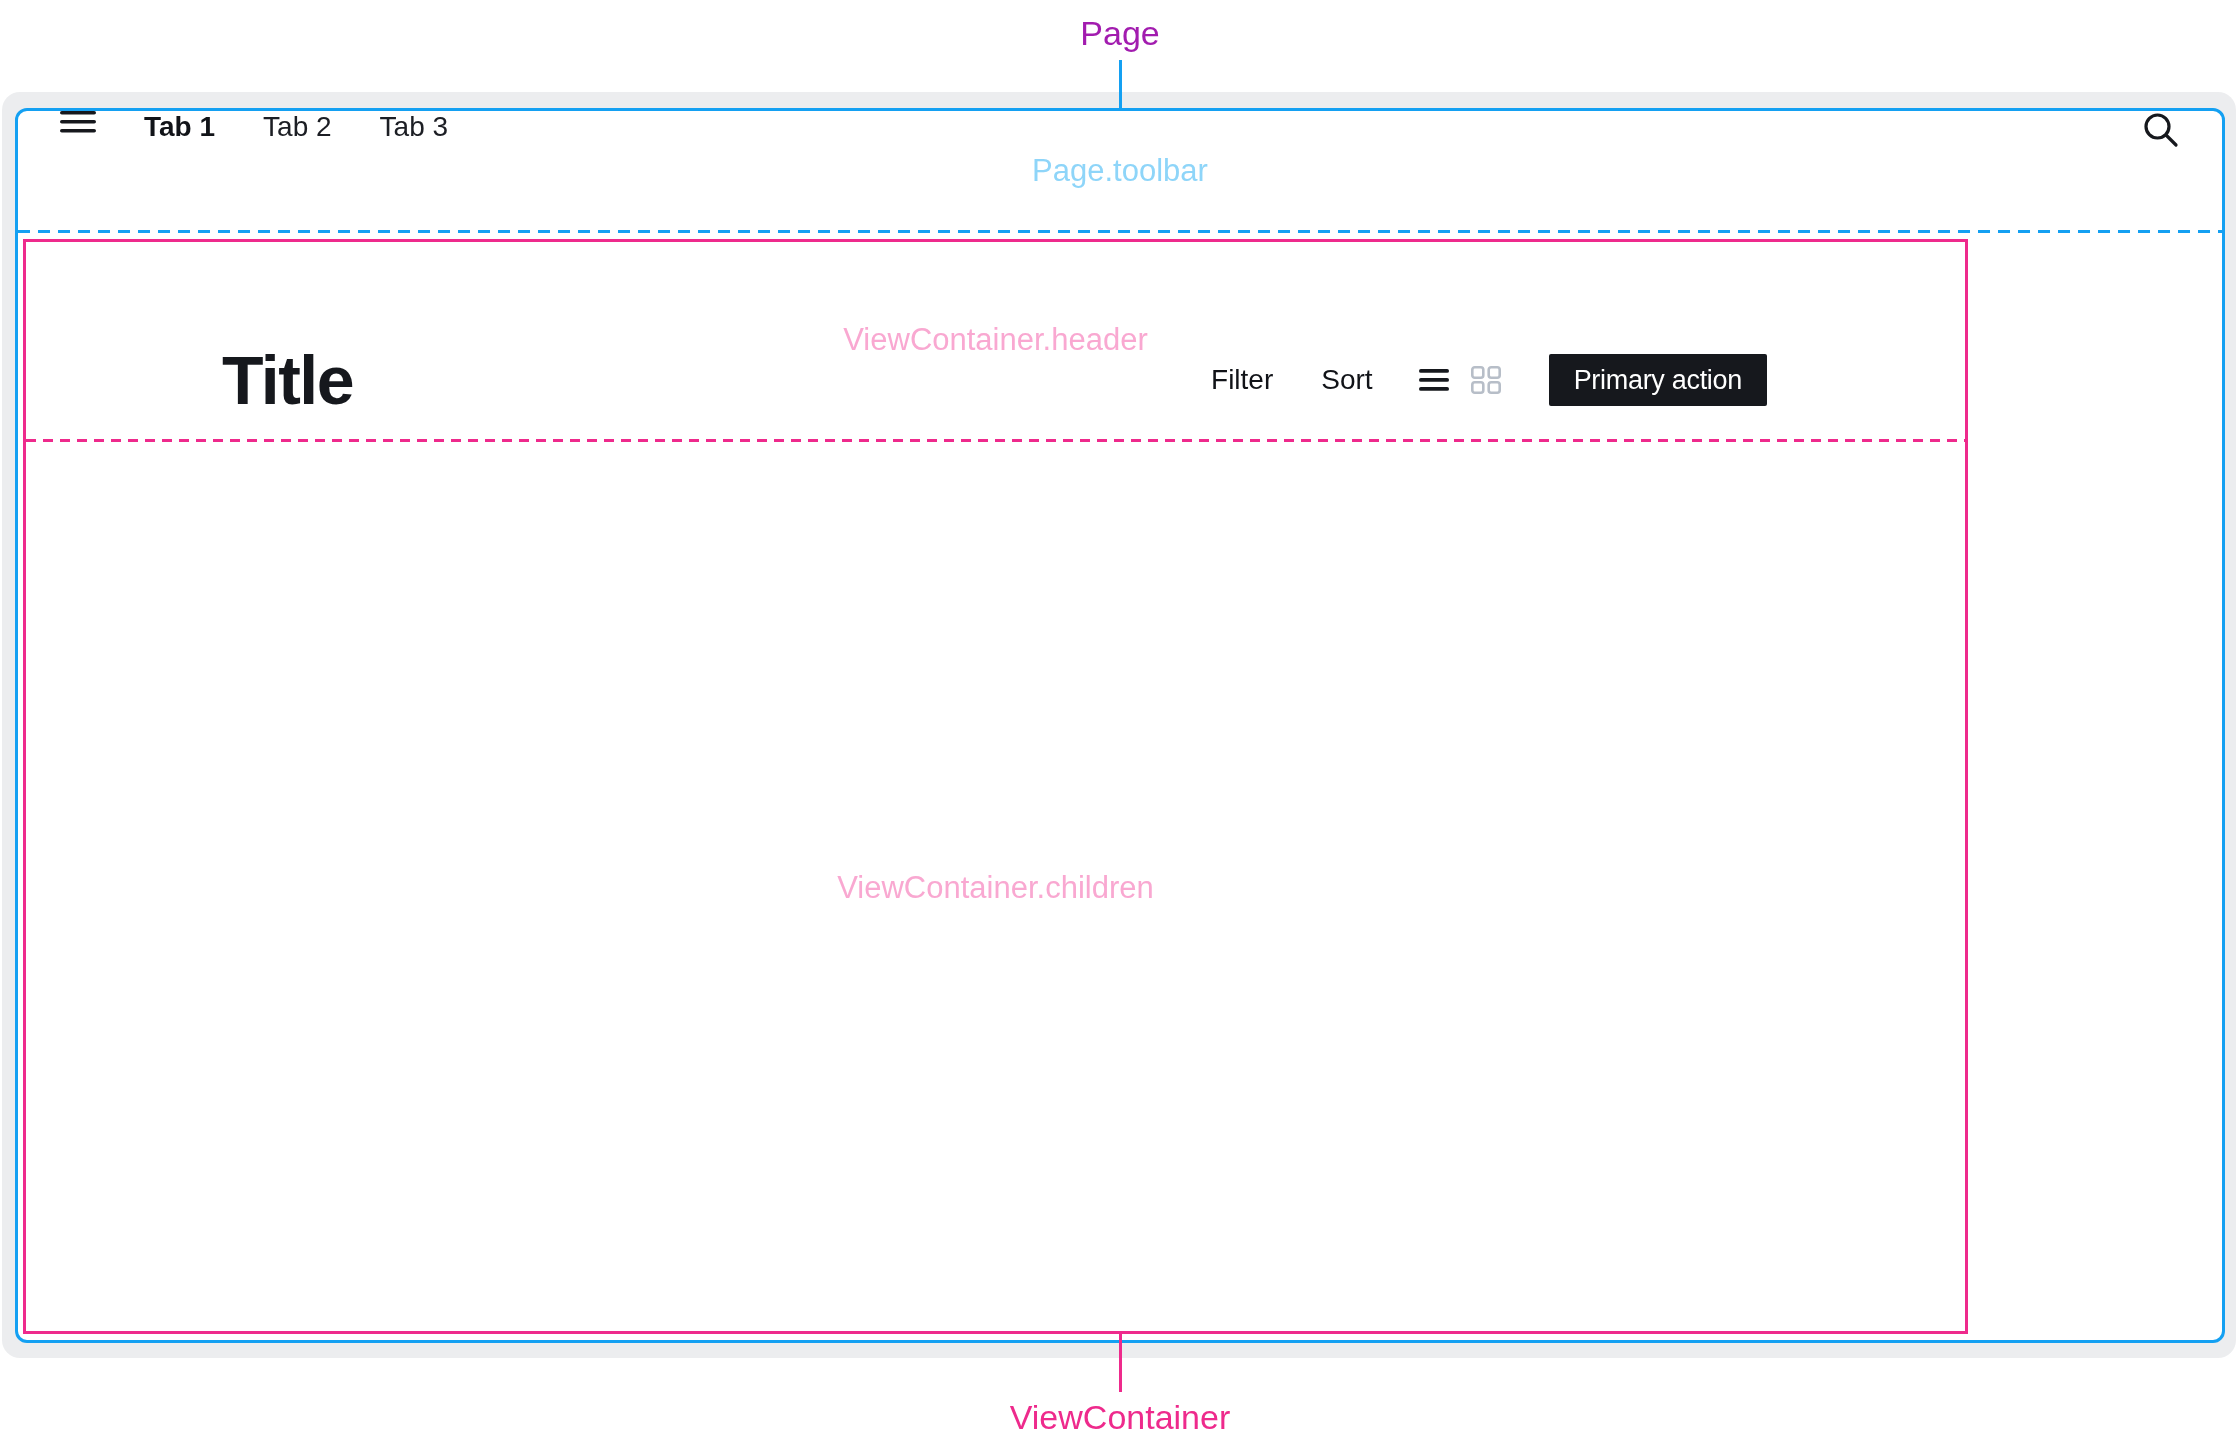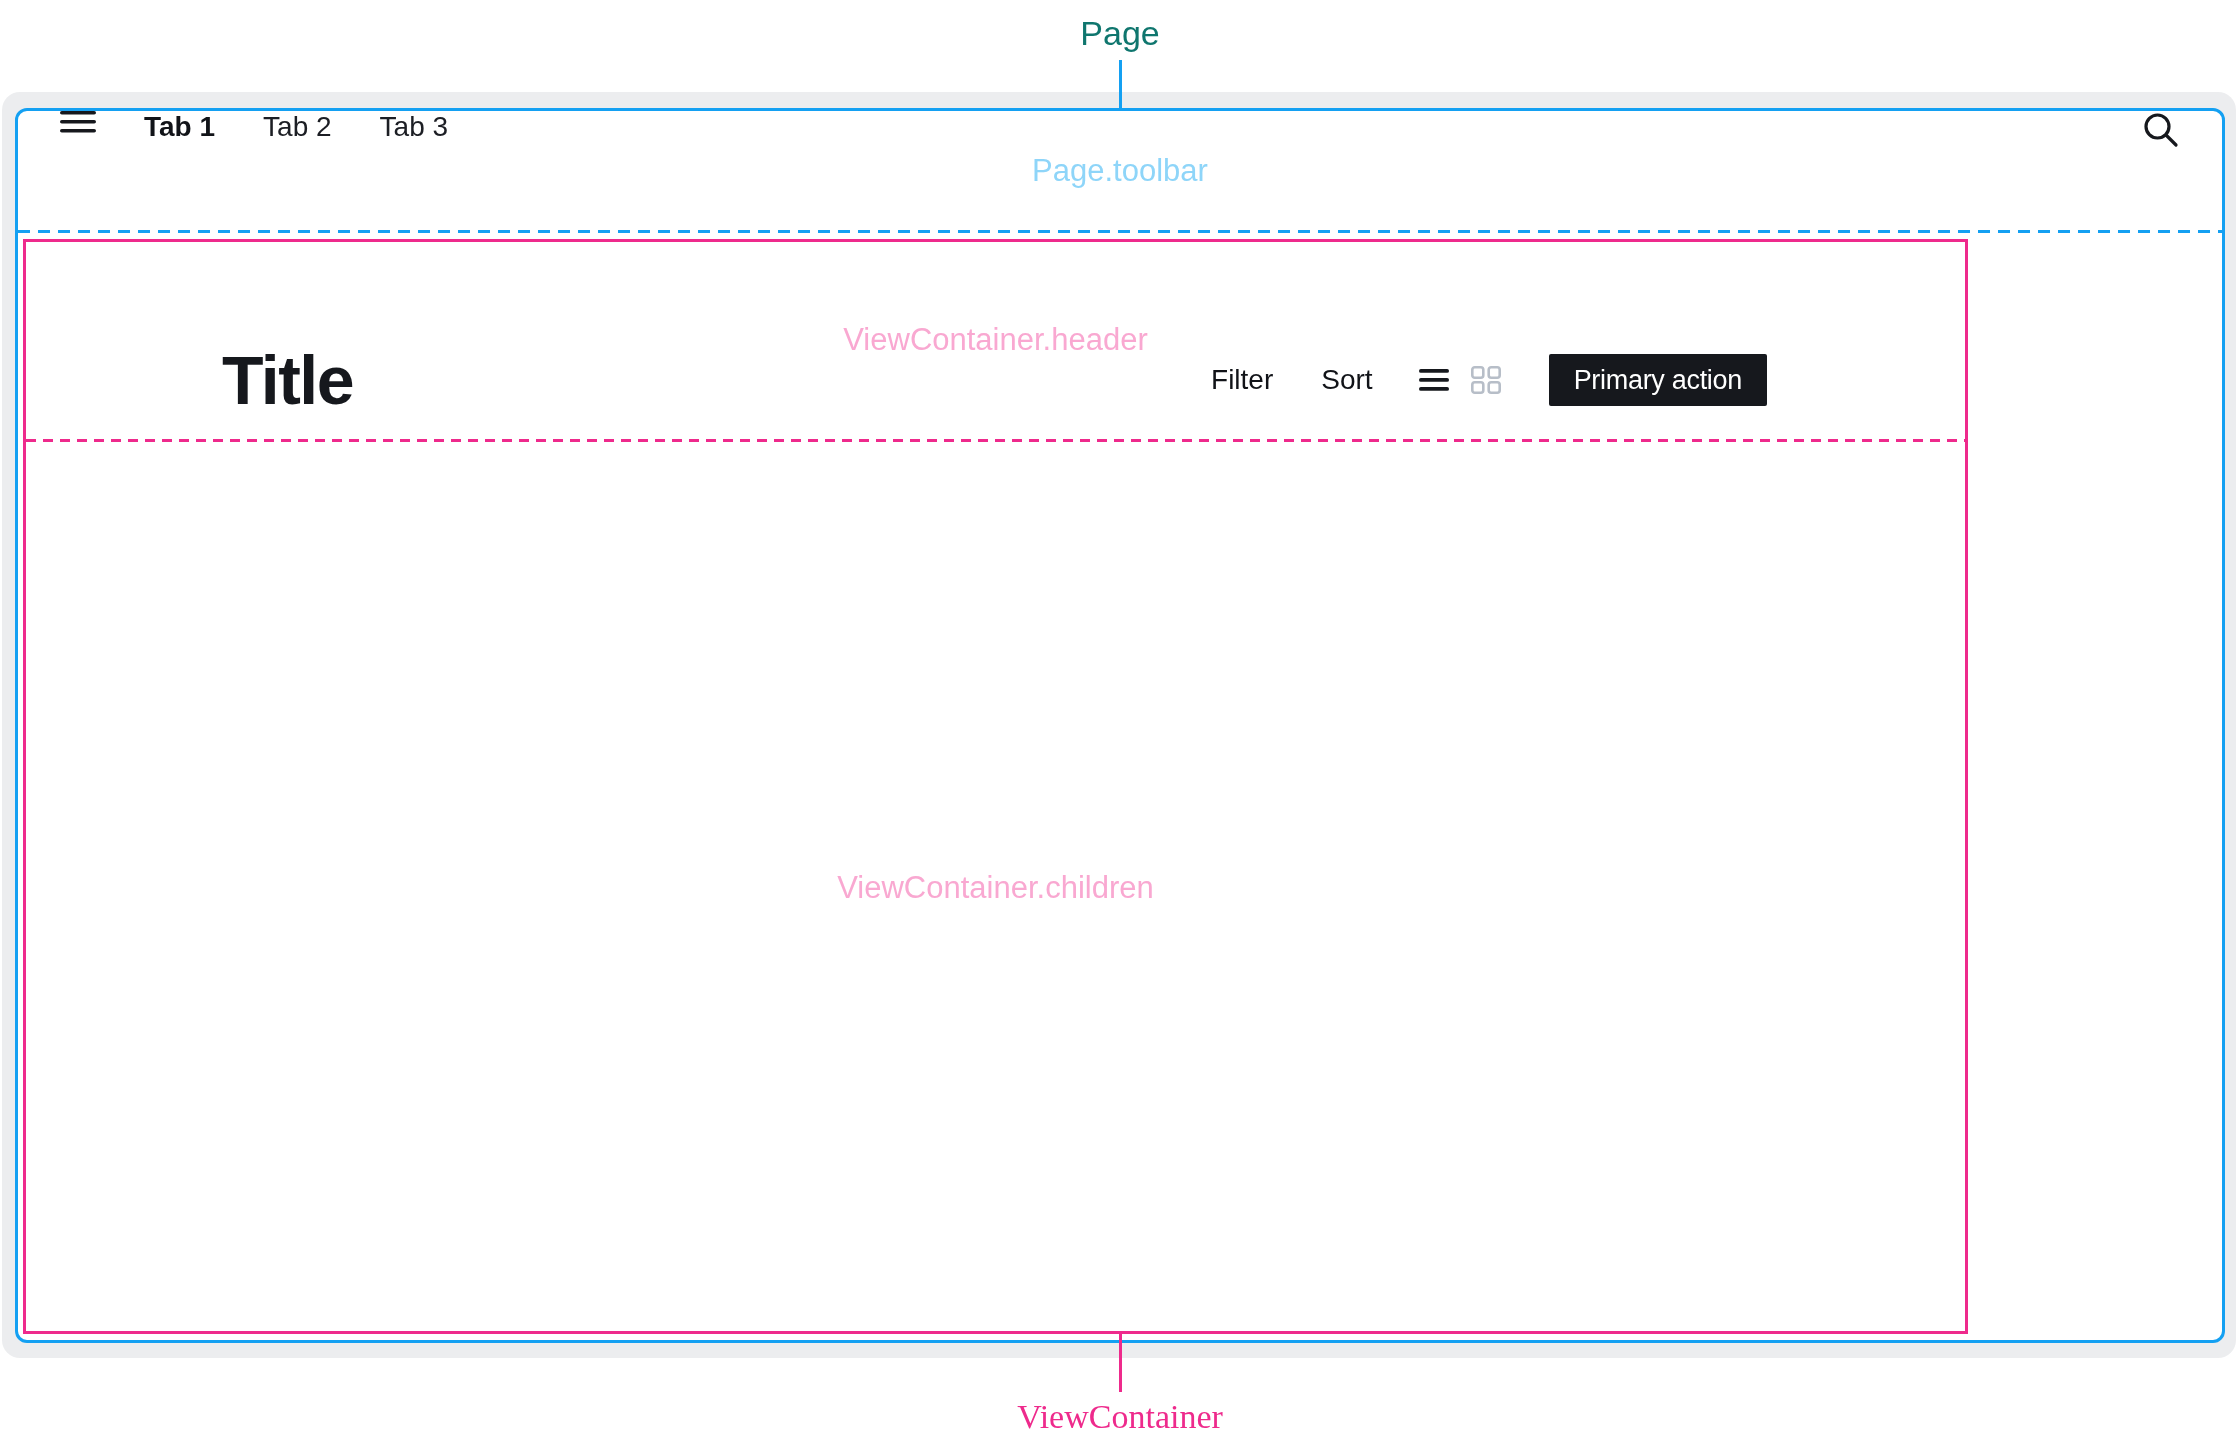--- a/index.html
+++ b/index.html
@@ -13,7 +13,7 @@
 
   
   .anno-label { position:absolute; left:50%; transform:translateX(-50%); font-size:34px; font-weight:500; white-space:nowrap; }
-  .anno-label.page-c { top:14px; color:#0f766e; }
+  .anno-label.page-c { top:14px; color:#a21caf; }
   .anno-label.vc-c   { top:1398px; color:#EE2A8C;font-family:Liberation Serif, serif; }
   .anno-line { position:absolute; left:1119px; width:3px; z-index:6; }
   .anno-line.page-c { top:60px; height:49px; background:#14A0F2; }

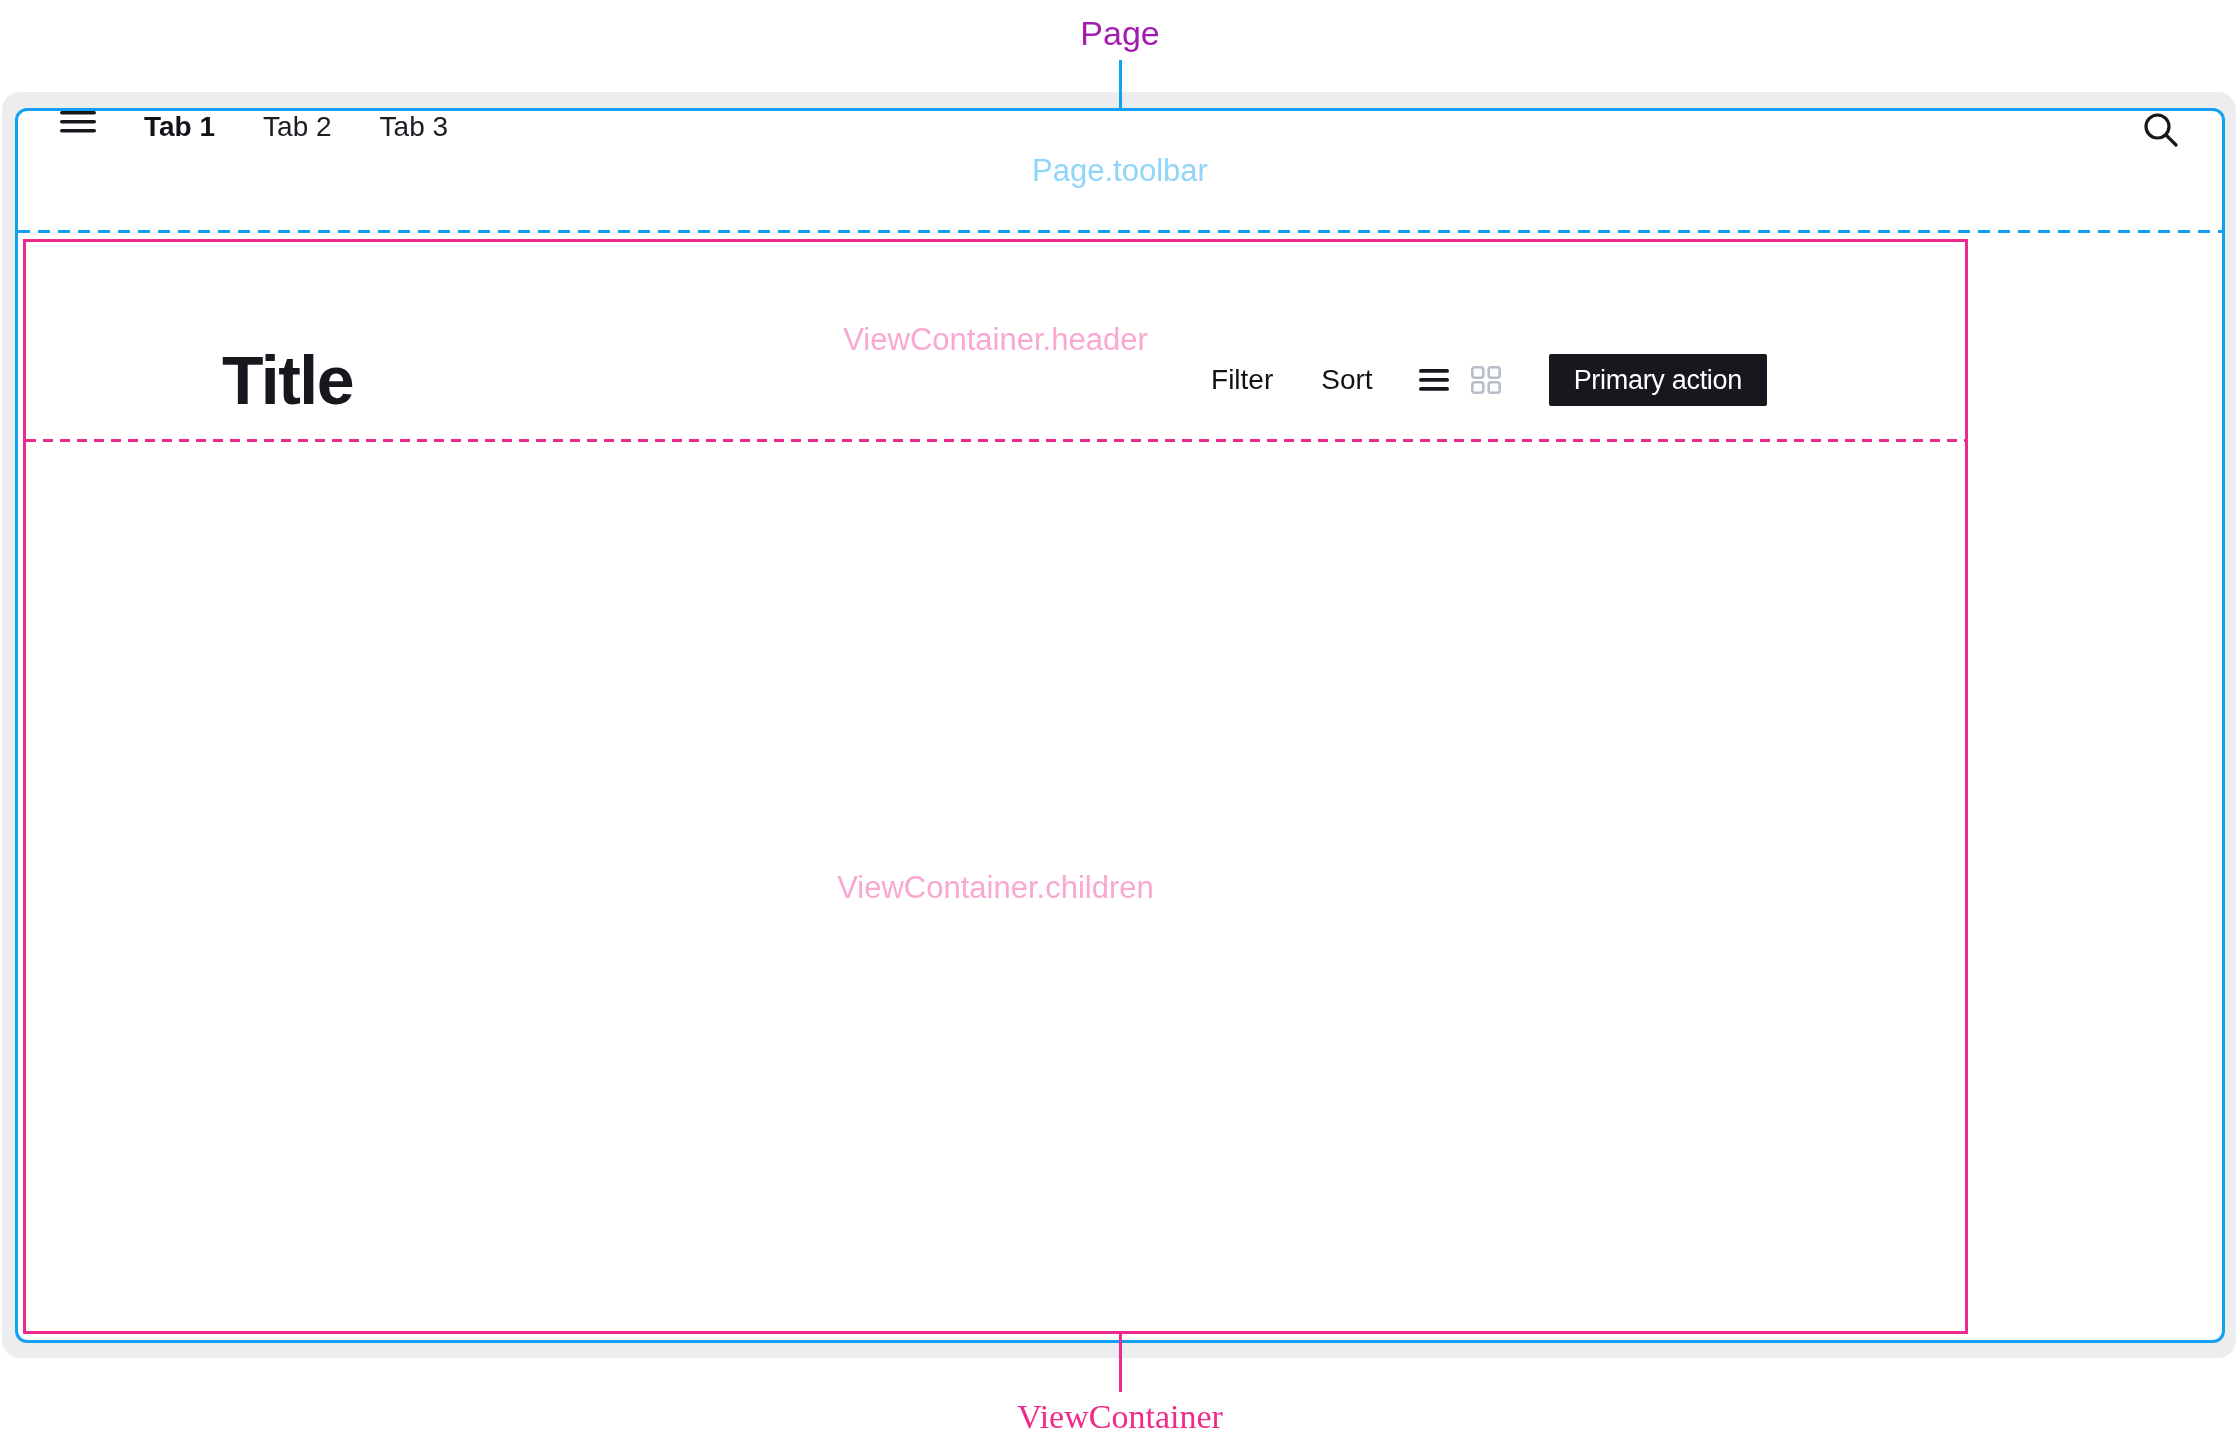--- a/index.html
+++ b/index.html
@@ -14,7 +14,7 @@
   
   .anno-label { position:absolute; left:50%; transform:translateX(-50%); font-size:34px; font-weight:500; white-space:nowrap; }
   .anno-label.page-c { top:14px; color:#a21caf; }
-  .anno-label.vc-c   { top:1398px; color:#EE2A8C;font-family:Liberation Serif, serif; }
+  .anno-label.vc-c   { top:1398px; color:#EE2A8C; }
   .anno-line { position:absolute; left:1119px; width:3px; z-index:6; }
   .anno-line.page-c { top:60px; height:49px; background:#14A0F2; }
   .anno-line.vc-c   { top:1334px; height:58px; background:#EE2A8C; }

